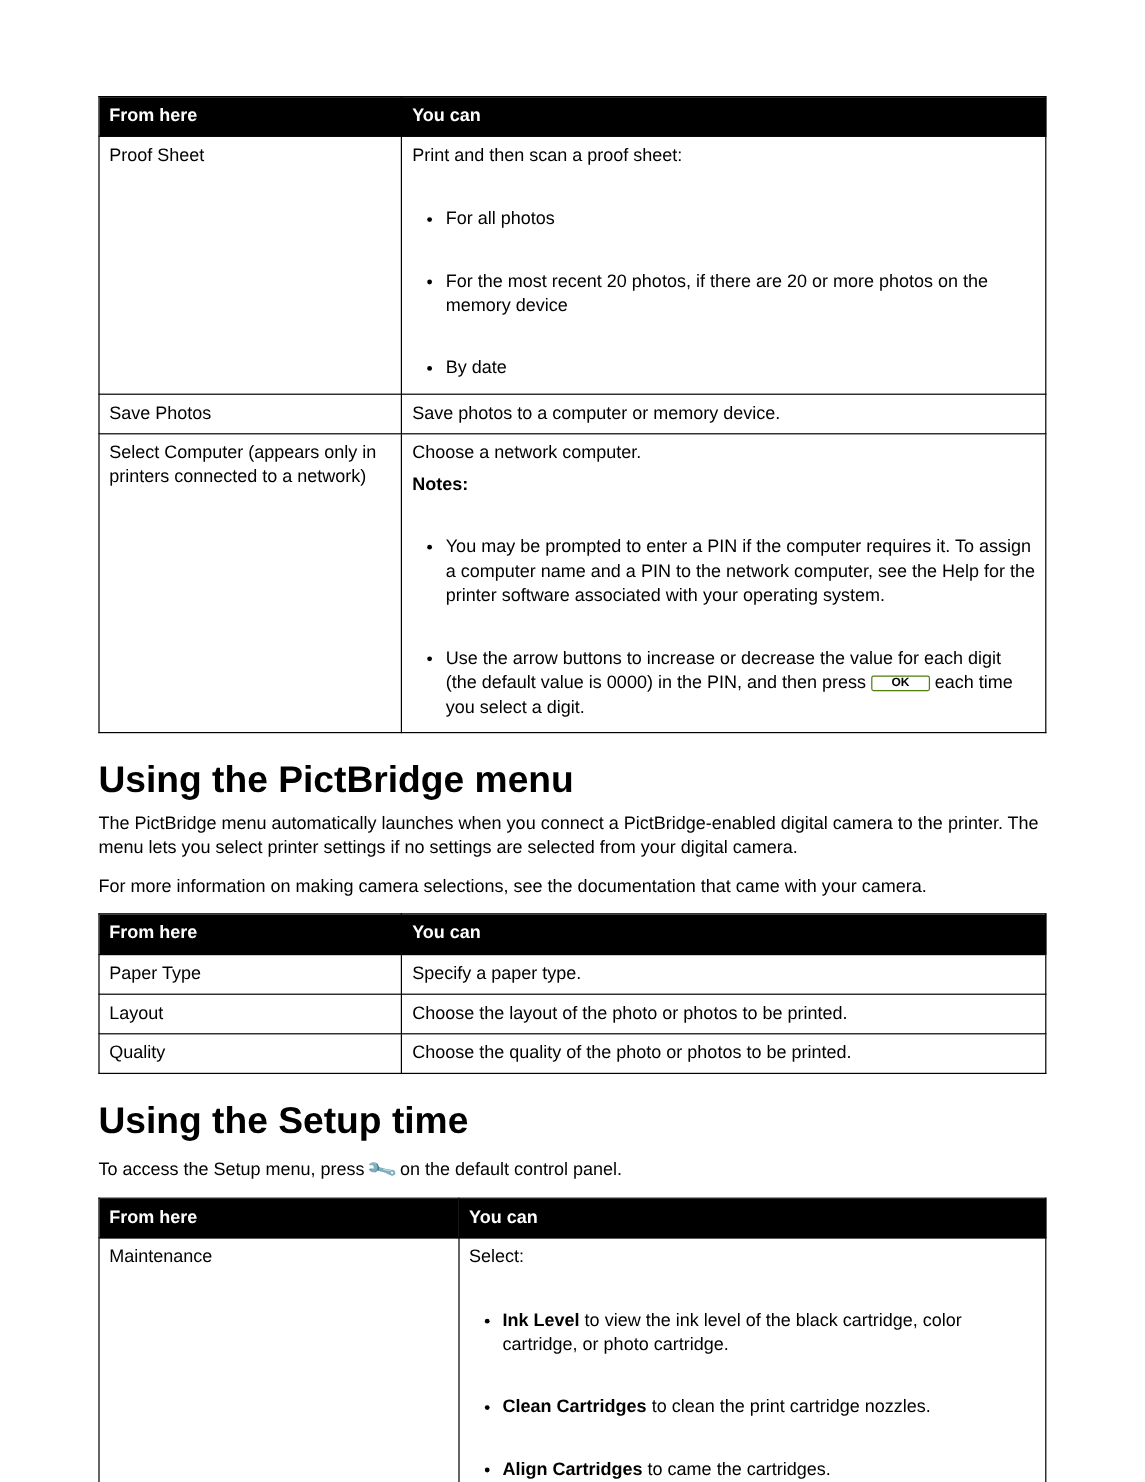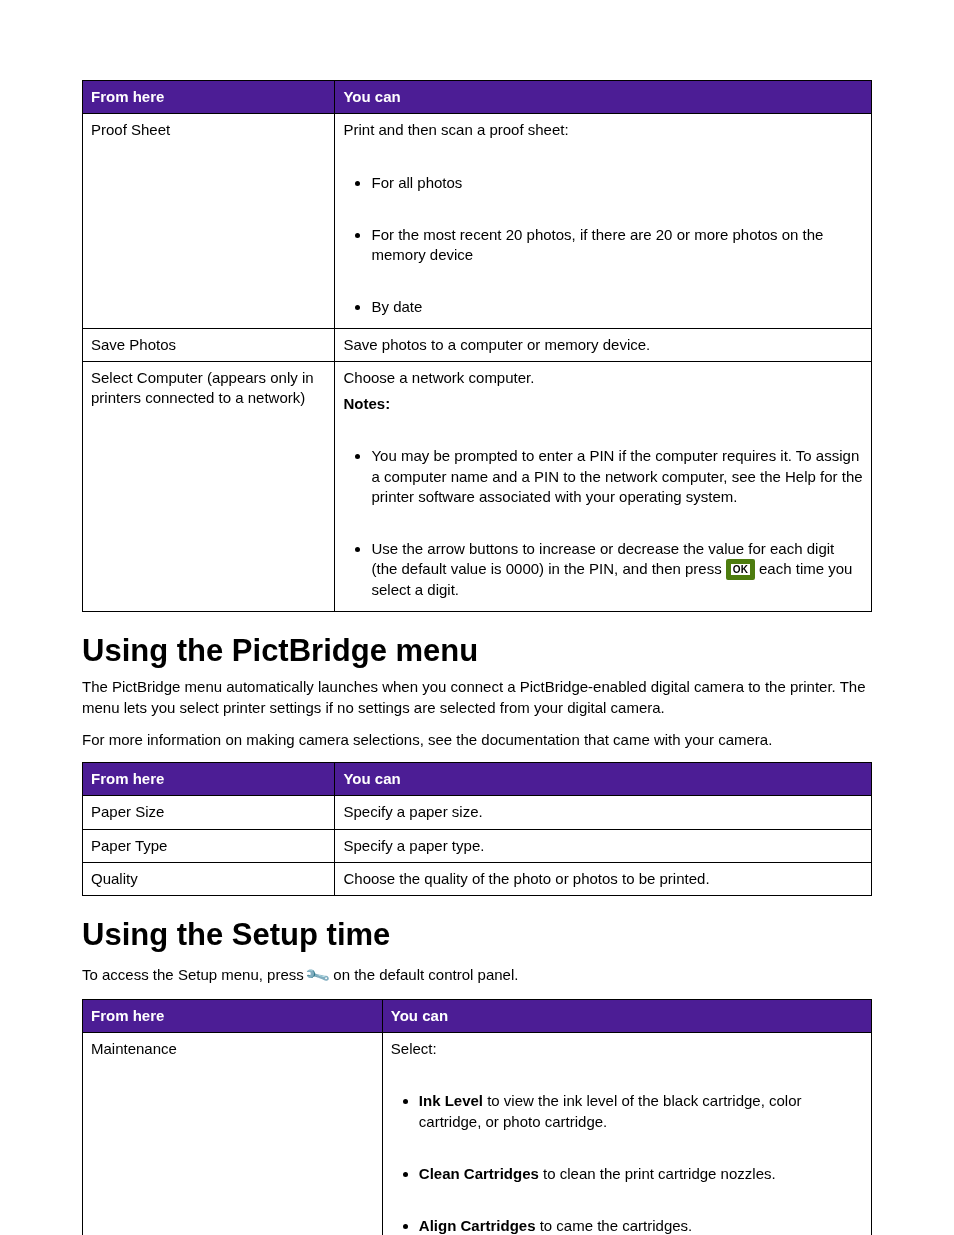--- a/index.html
+++ b/index.html
@@ -24,7 +24,7 @@
     text-align: left;
   }
   th {
-    background: #4c1d95;
+    background: #000000;
     color: #fff;
     font-weight: bold;
   }

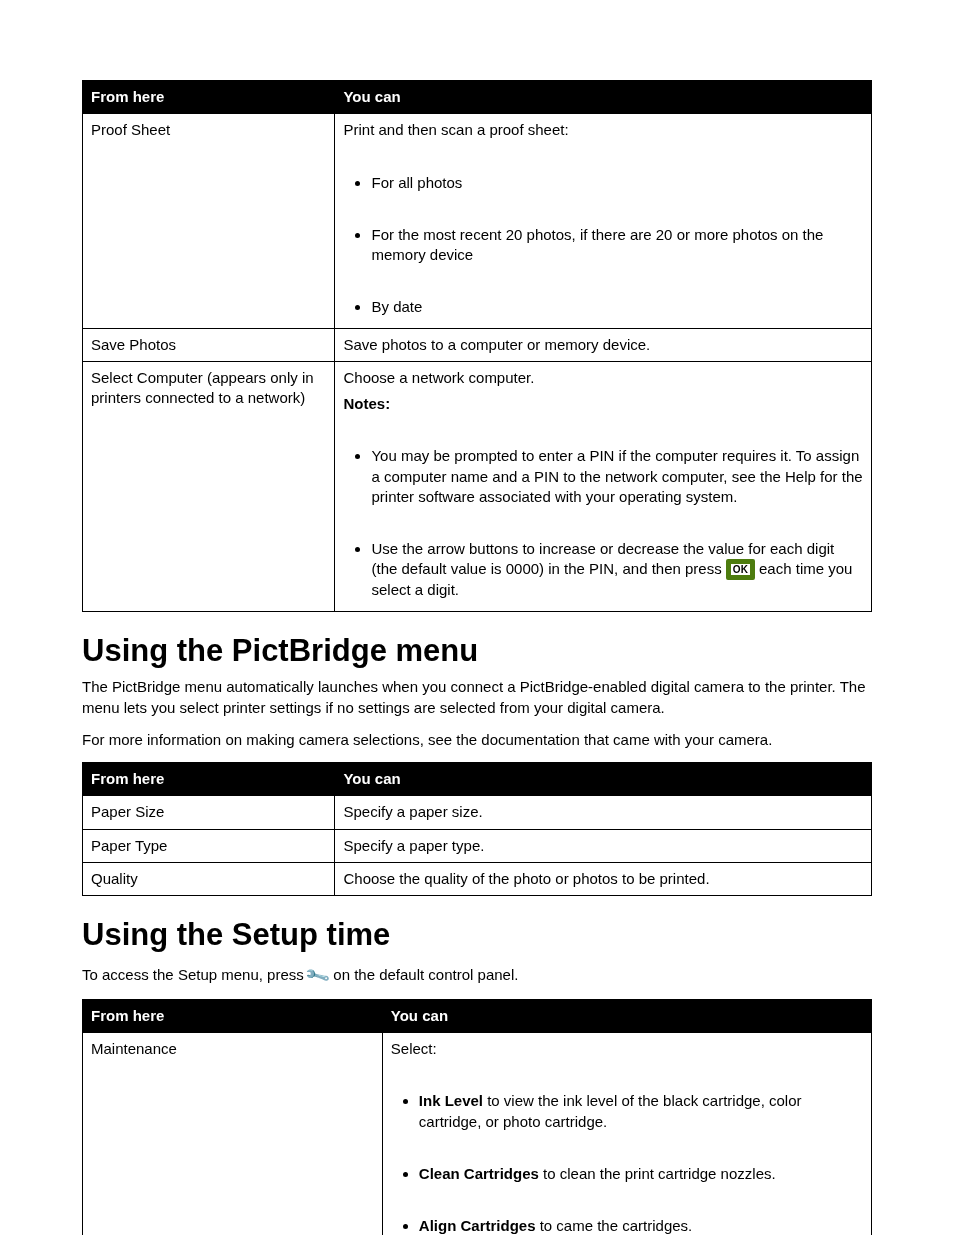--- a/index.html
+++ b/index.html
@@ -55,10 +55,10 @@
   }
   .ok-box {
     display: inline-block;
-    border: 5px solid #4d7c0f;
+    border: 1px solid #4d7c0f;
     border-radius: 2px;
     font-size: 10px;
-    padding: 0 2px;
+    padding: 0 16px;
     line-height: 11px;
     vertical-align: 1px;
     font-weight: bold;

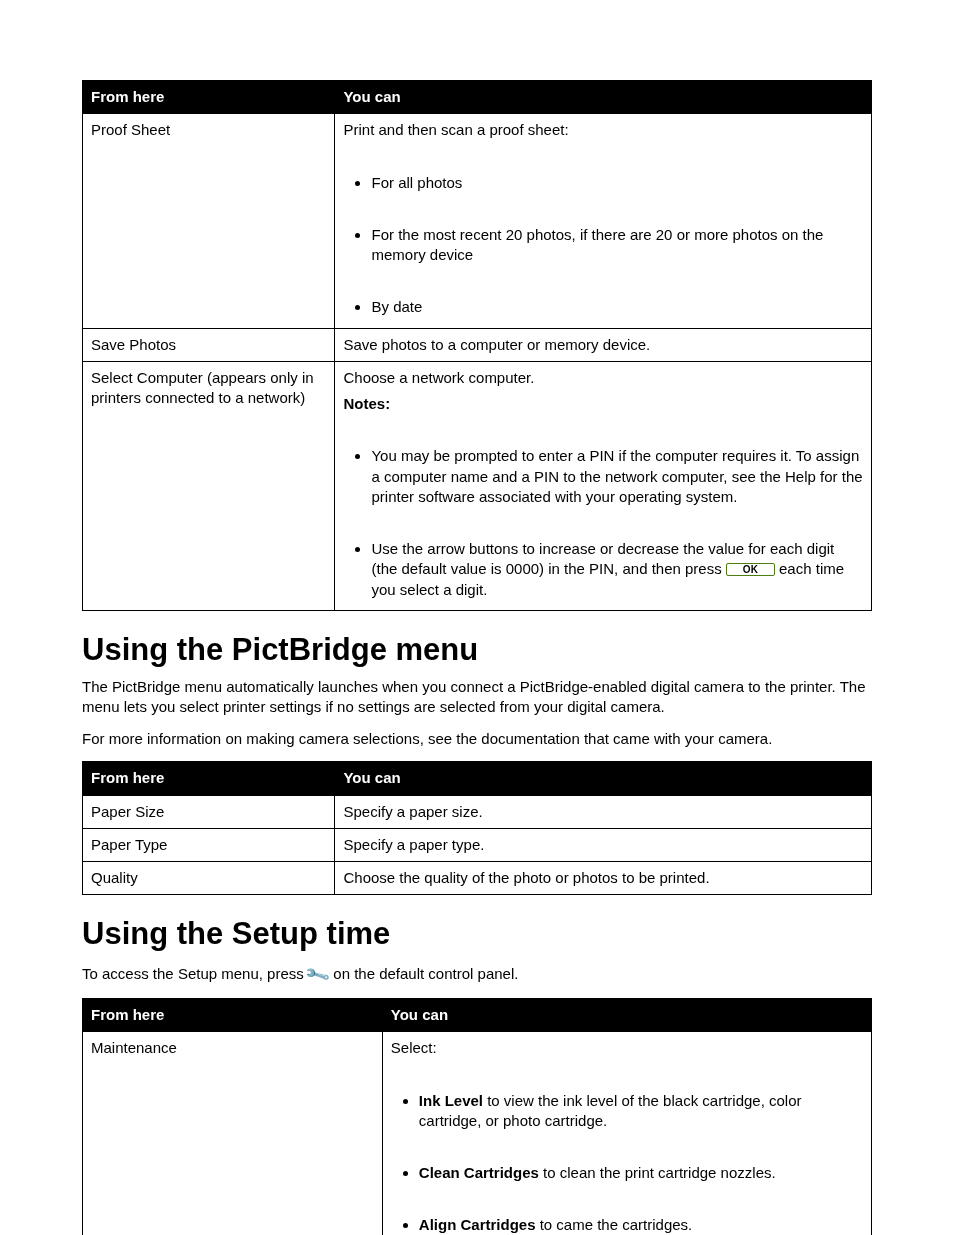--- a/index.html
+++ b/index.html
@@ -135,10 +135,6 @@
   </thead>
   <tbody>
     <tr>
-      <td class="col1">Paper Size</td>
-      <td>Specify a paper size.</td>
-    </tr>
-    <tr>
       <td class="col1">Paper Type</td>
       <td>Specify a paper type.</td>
     </tr>

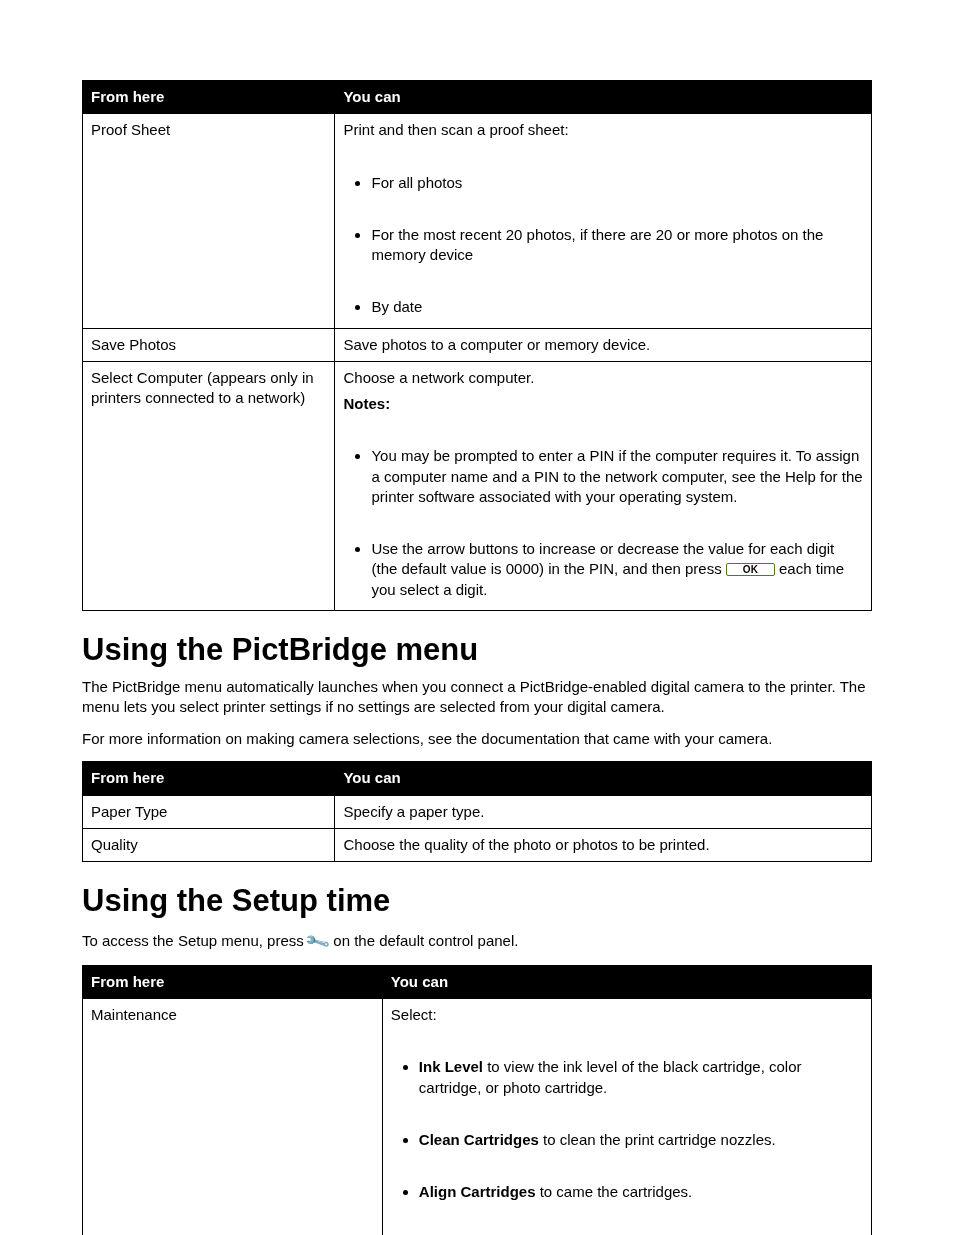--- a/index.html
+++ b/index.html
@@ -139,6 +139,10 @@
       <td>Specify a paper type.</td>
     </tr>
     <tr>
+      <td class="col1">Layout</td>
+      <td>Choose the layout of the photo or photos to be printed.</td>
+    </tr>
+    <tr>
       <td class="col1">Quality</td>
       <td>Choose the quality of the photo or photos to be printed.</td>
     </tr>

